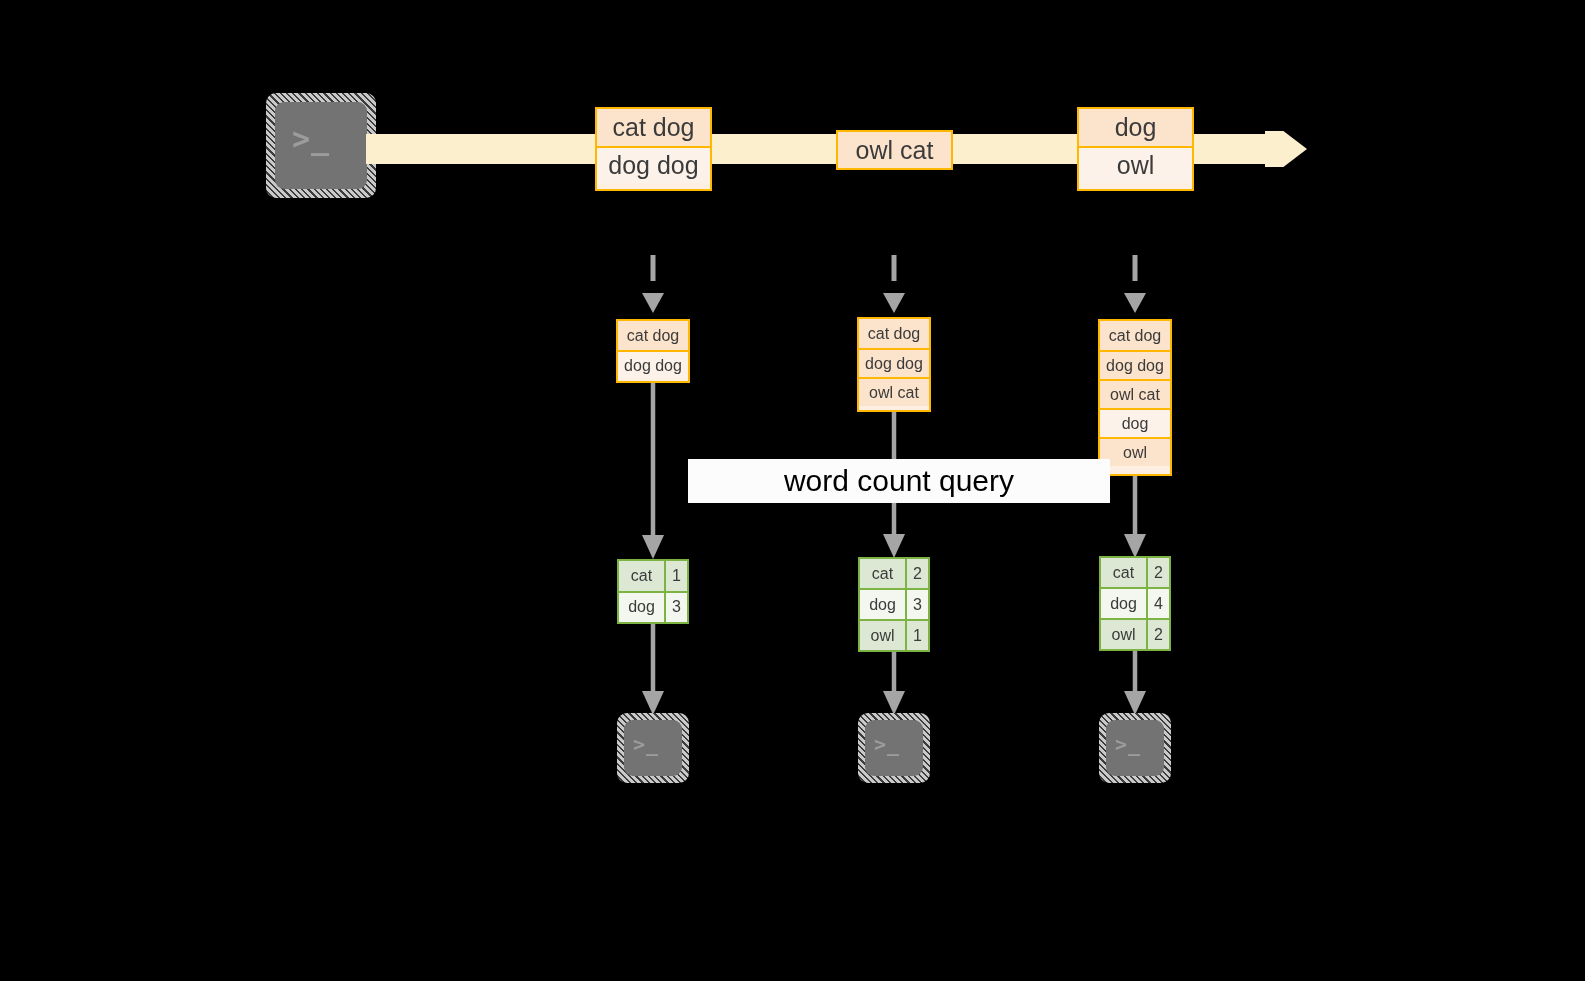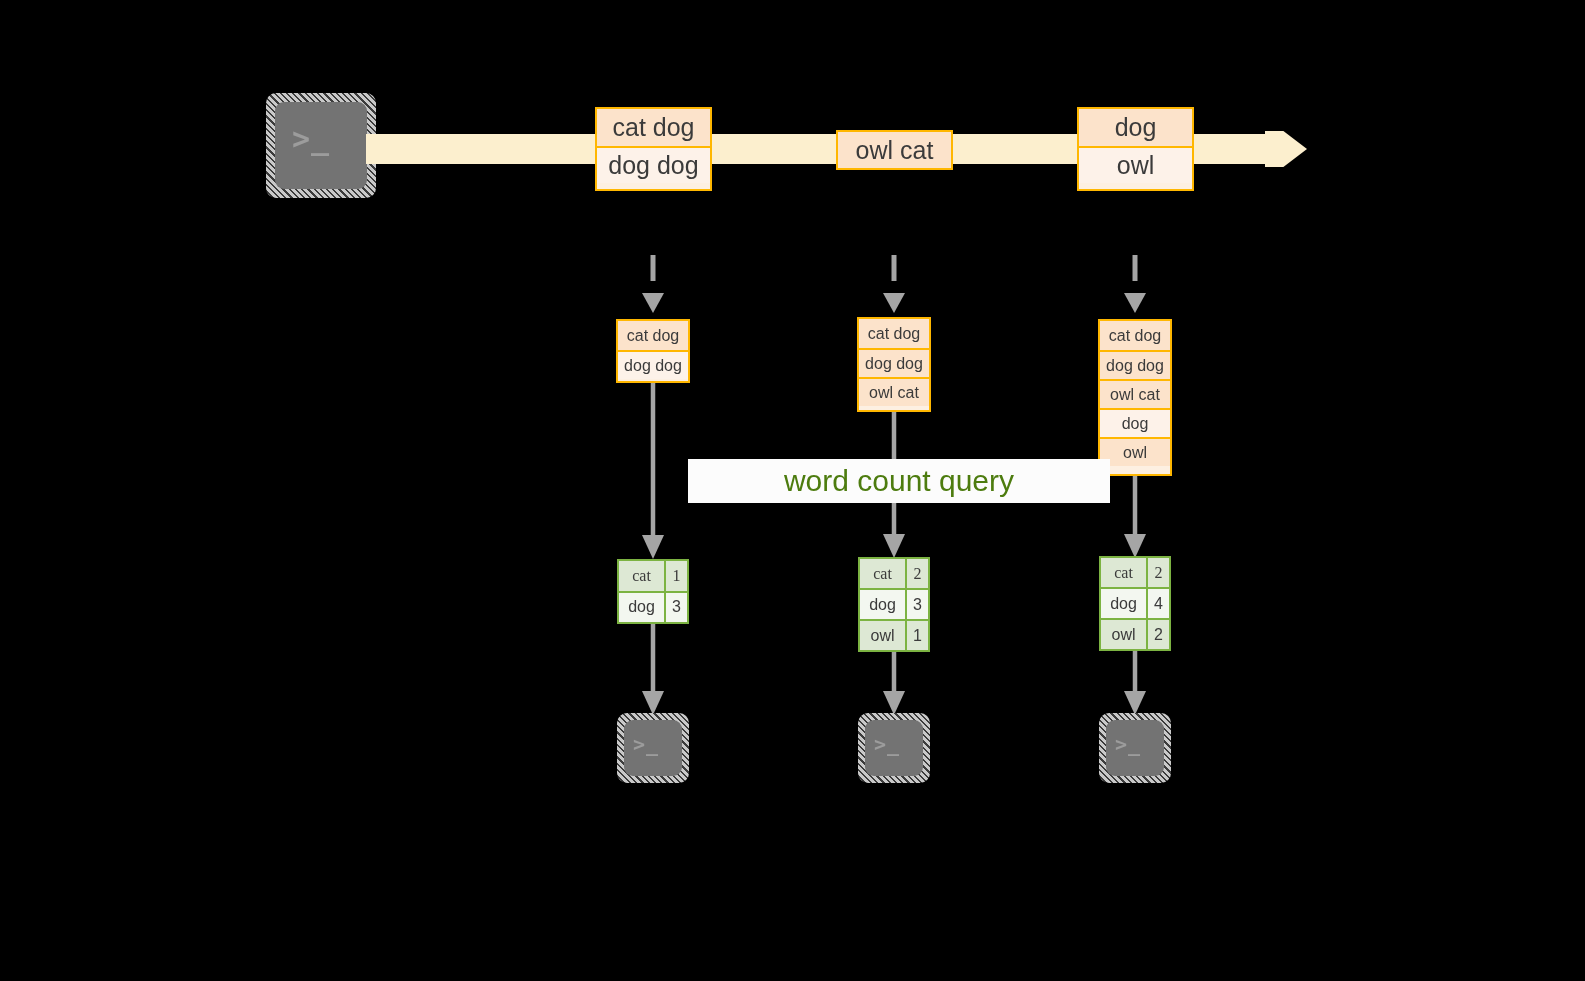--- a/index.html
+++ b/index.html
@@ -142,7 +142,7 @@
   }
   .banner span {
     font-size: 30px;
-    color: #4d7c0f;
+    color: #000000;
     white-space: nowrap;
   }
 </style>

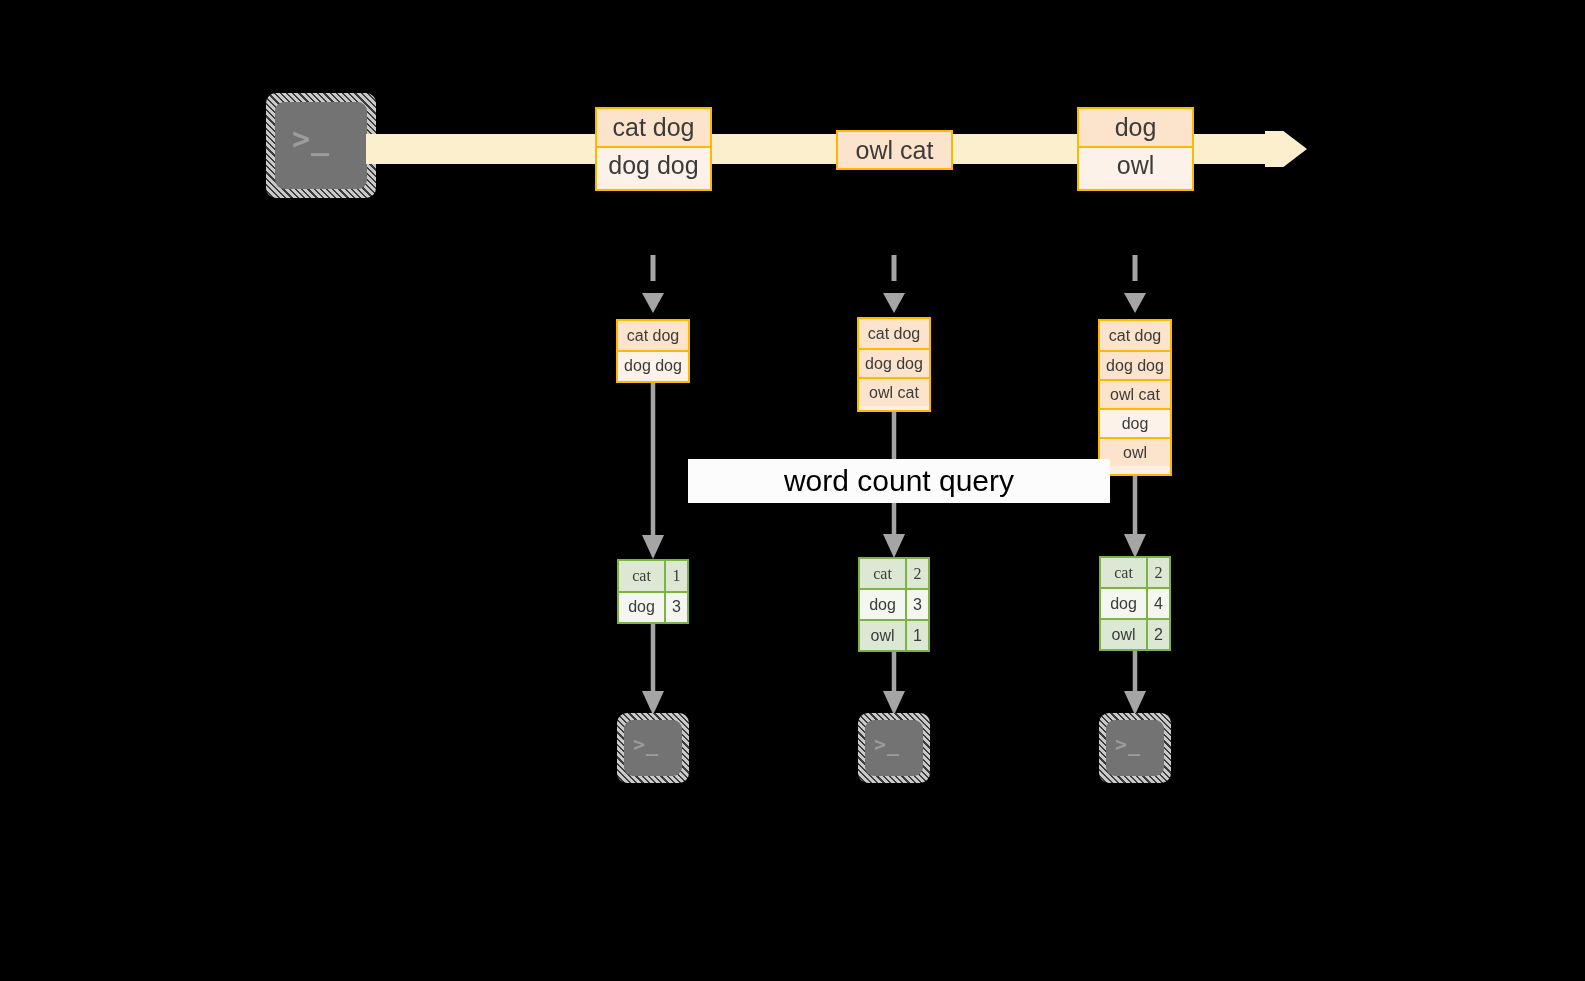--- a/index.html
+++ b/index.html
@@ -103,7 +103,7 @@
     height: 30px;
     border-top: 2.5px solid #7cb342;
   }
-  .greentable .grow:first-child { border-top: none; font-family: Liberation Serif, serif; }
+  .greentable .grow:first-child { border-top: none; }
   .greentable .grow.shade .gkey,
   .greentable .grow.shade .gval { background: #dde8d4; }
   .greentable .grow.plain .gkey,

